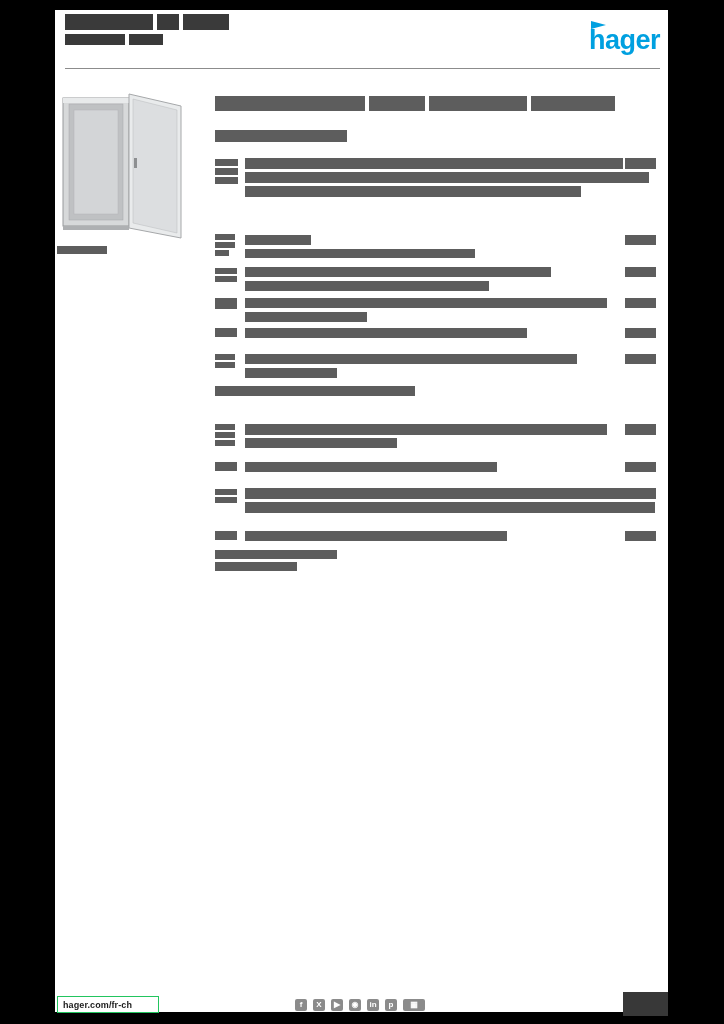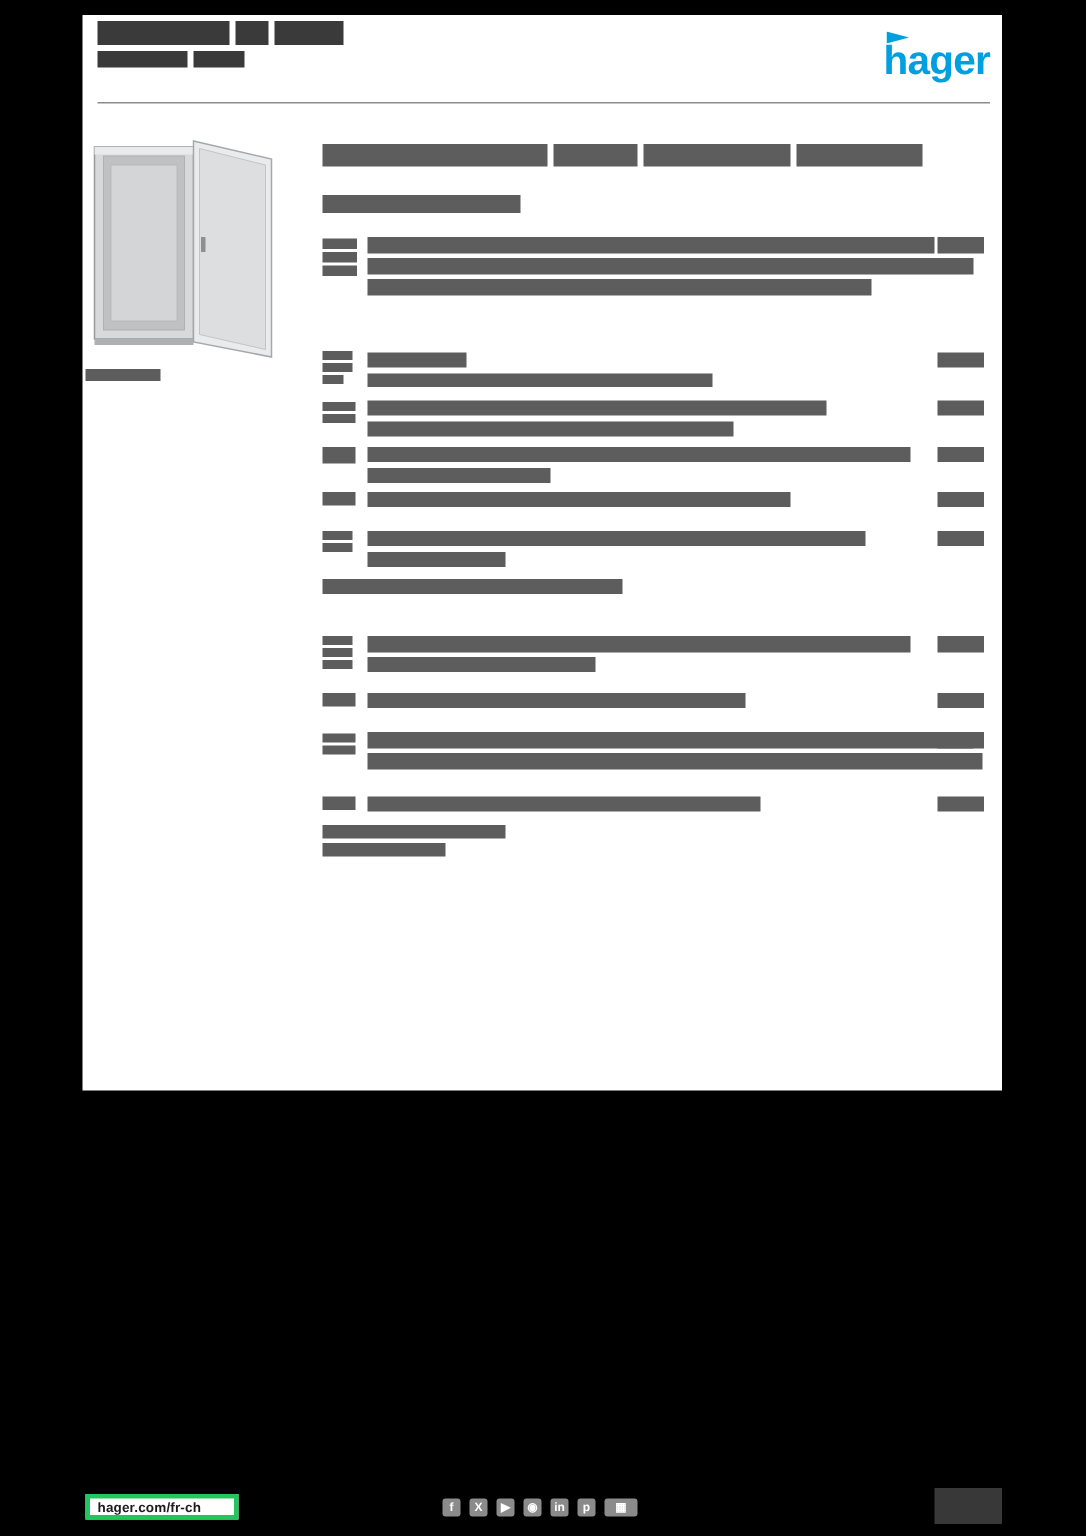--- a/index.html
+++ b/index.html
@@ -12,7 +12,7 @@
   }
   .page{
     position:absolute;left:55px;top:10px;
-    width:613px;height:717px;
+    width:613px;height:1002px;
     background:#ffffff;
   }
   .redaction-layer{position:absolute;inset:0;}

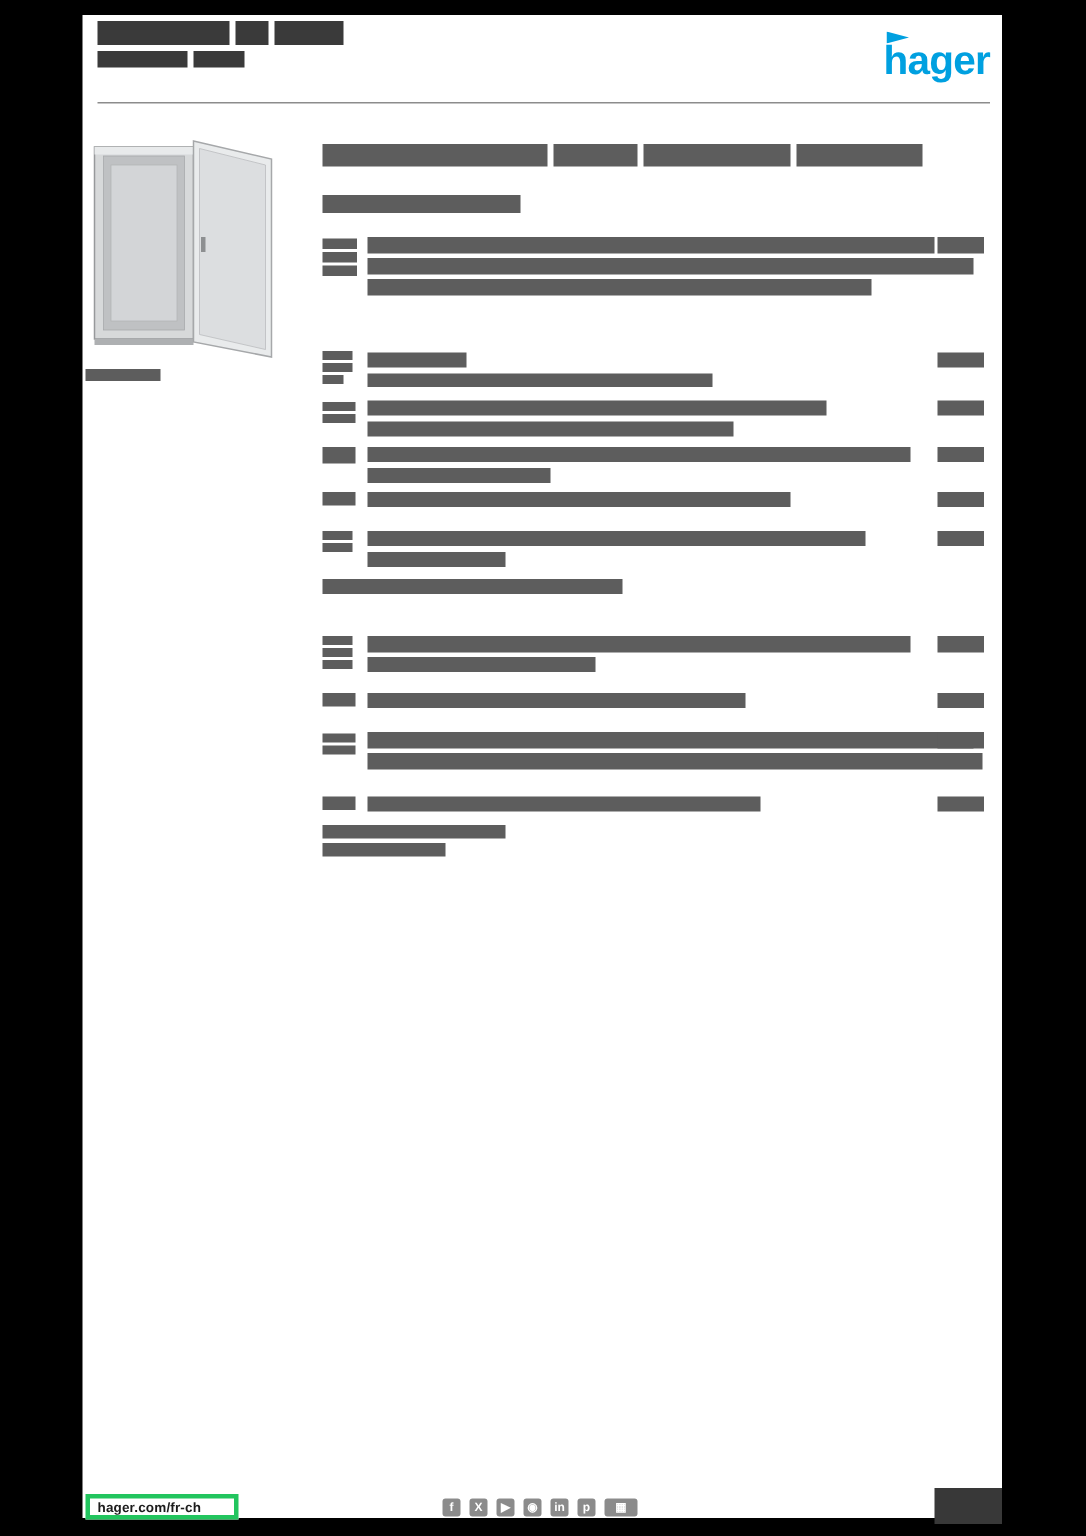--- a/index.html
+++ b/index.html
@@ -41,7 +41,7 @@
 
   .footer-site{
     position:absolute;left:2px;top:986px;width:102px;height:17px;
-    border:3px solid #22c55e;background:#fff;
+    border:1px solid #22c55e;background:#fff;
     display:flex;align-items:center;padding-left:5px;box-sizing:border-box;
   }
   .footer-site span{

